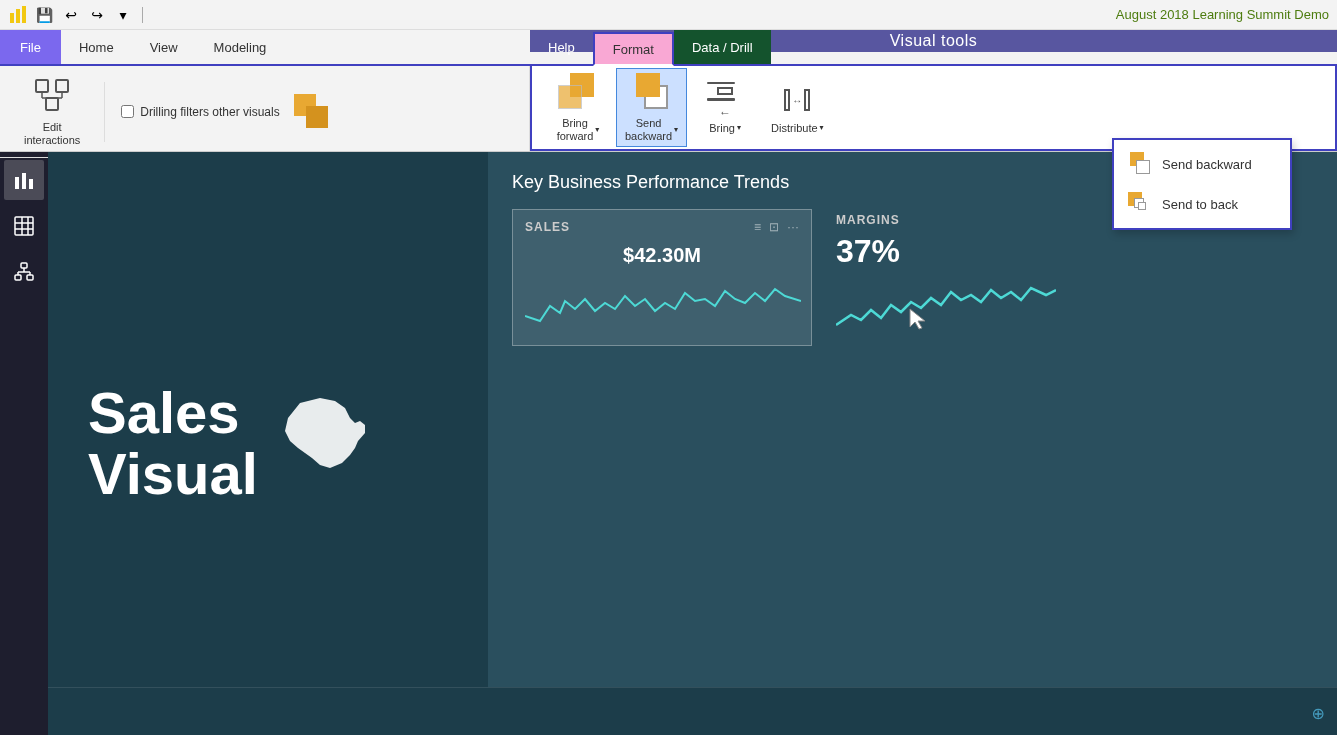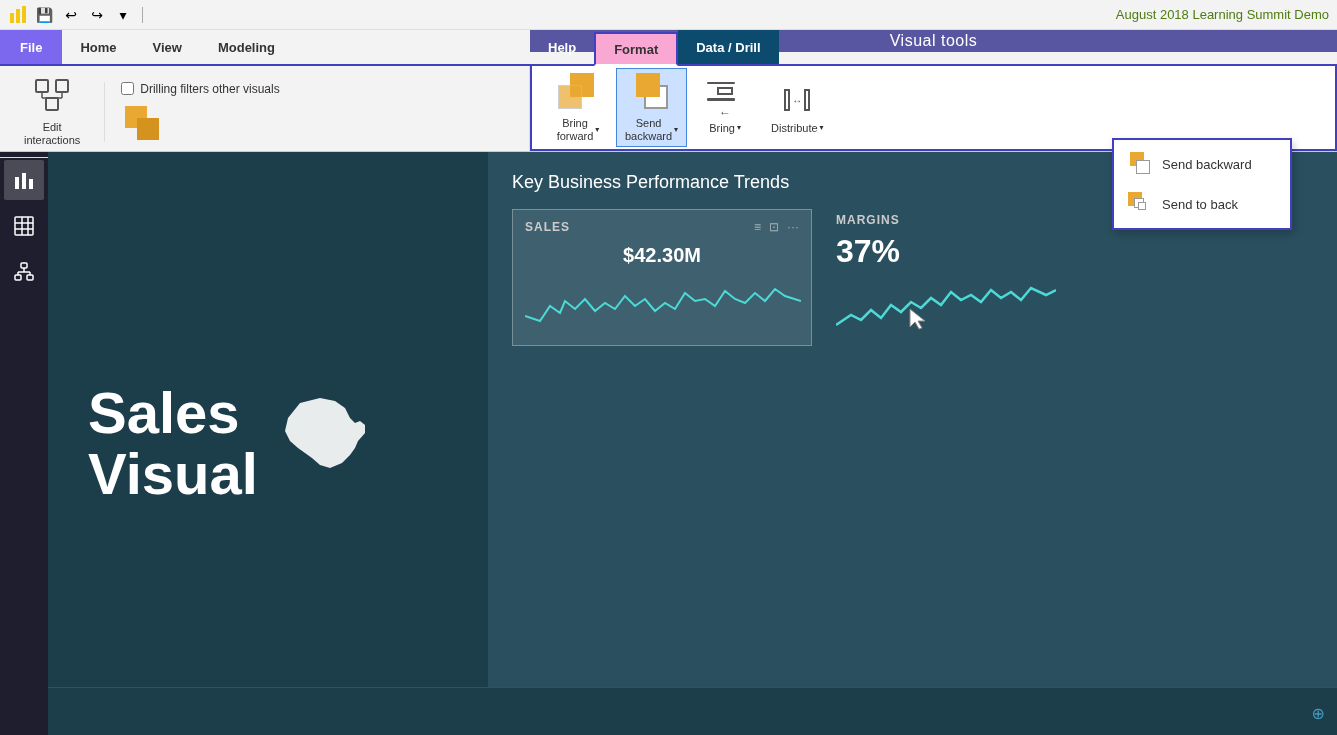--- a/index.html
+++ b/index.html
@@ -26,7 +26,7 @@
       background: transparent;
       color: #333;
       height: 100%;
-      display: flex; align-items: center; font-weight: bold;
+      display: flex; align-items: center;
     }
     .tab-btn.active-file {
       background: #7B68EE;

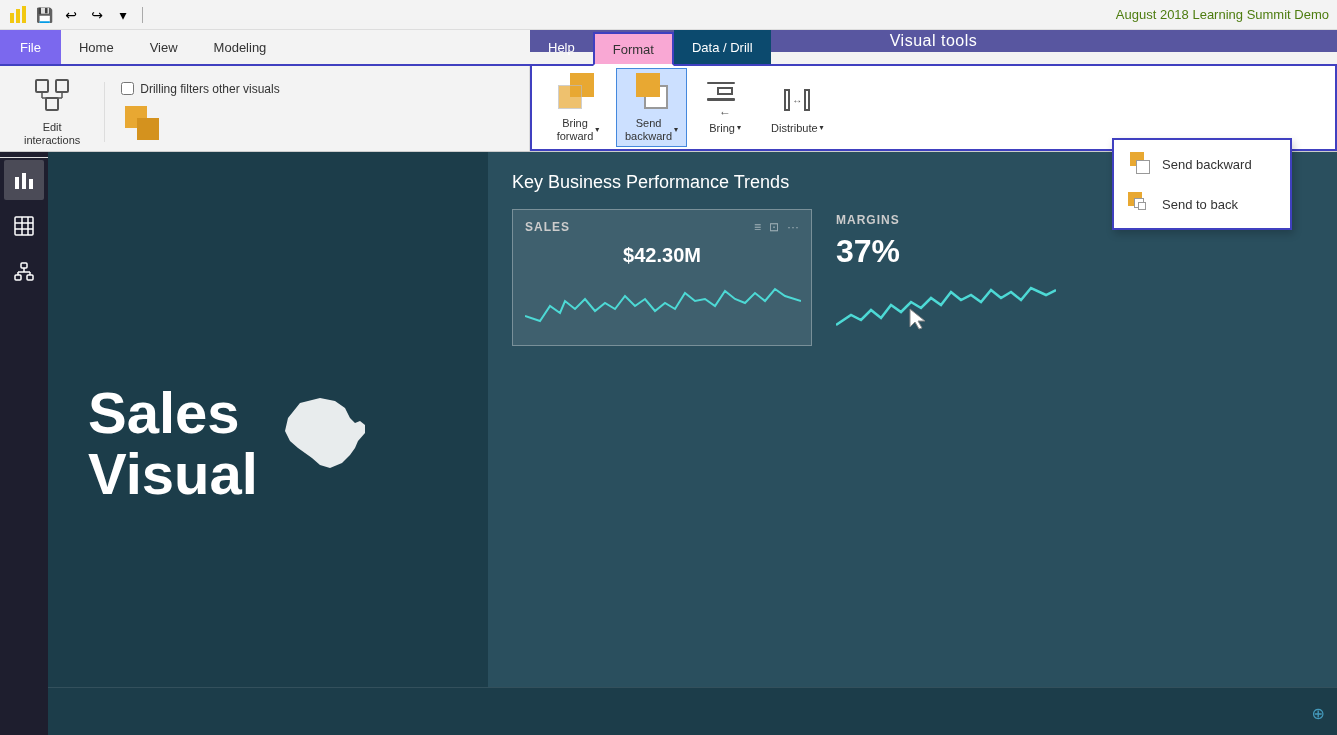--- a/index.html
+++ b/index.html
@@ -126,7 +126,7 @@
   <div style="display:flex; align-items:flex-end; height:100%; z-index:3; position:absolute; left:530px; bottom:0;">
     <button class="tab-btn" style="color:white; background:transparent; border:none;">Help</button>
     <button class="tab-btn format-active" style="margin-bottom:-2px;">Format</button>
-    <button class="tab-btn" style="background:#0c4a6e; color:white; border:none;margin-top:8px;">Data / Drill</button>
+    <button class="tab-btn" style="background:#14532d; color:white; border:none;margin-top:8px;">Data / Drill</button>
   </div>
 </div>
 

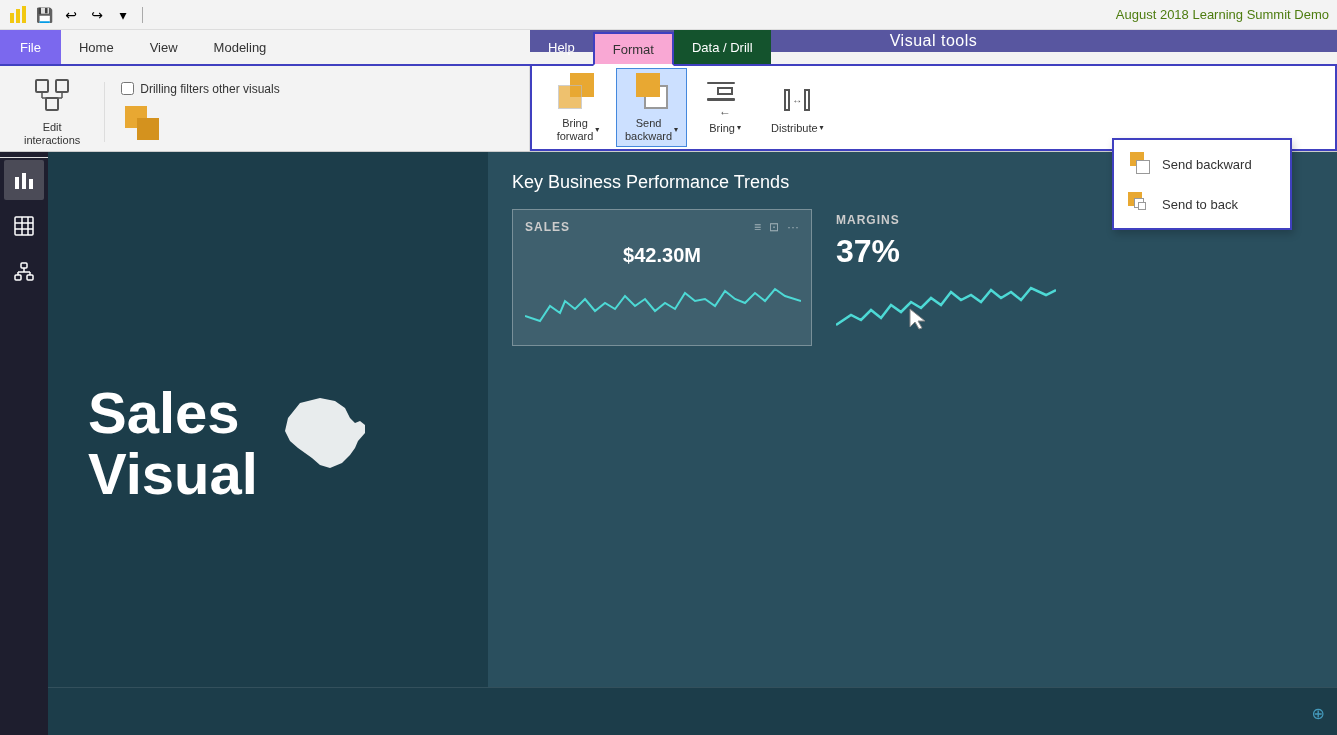--- a/index.html
+++ b/index.html
@@ -151,7 +151,7 @@
       </div>
       <div style="width:1px; height:60px; background:#ddd;"></div>
 
-      <div style="display:flex; flex-direction:column; gap:10px;">
+      <div style="display:flex; flex-direction:row; gap:10px;align-items:center;">
         <div style="display:flex; align-items:center; gap:6px;">
           <input type="checkbox" style="">
           <span style="font-size:12px; color:#333;">Drilling filters other visuals</span>

